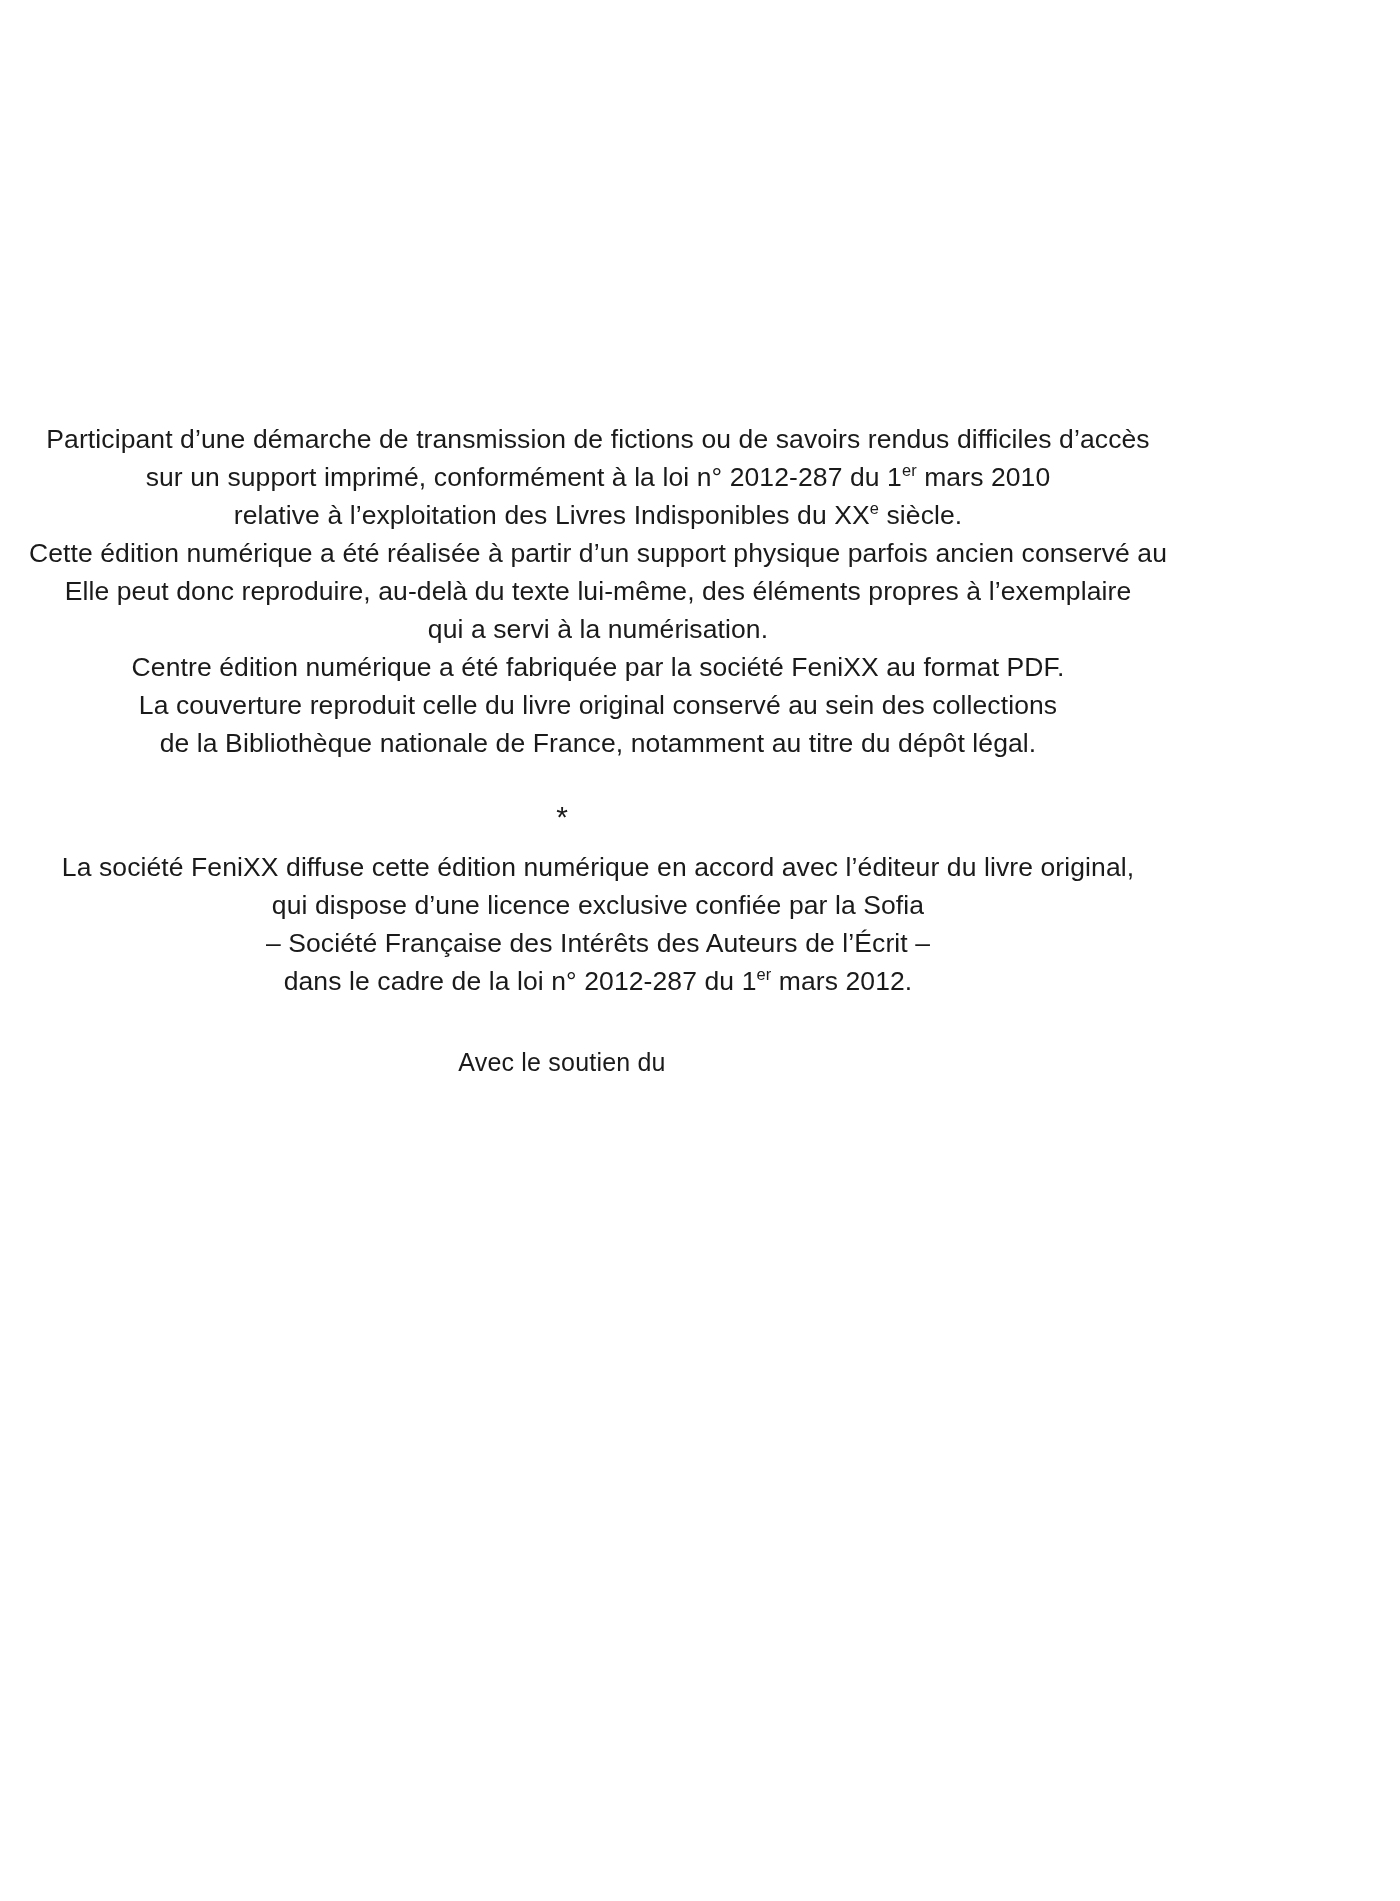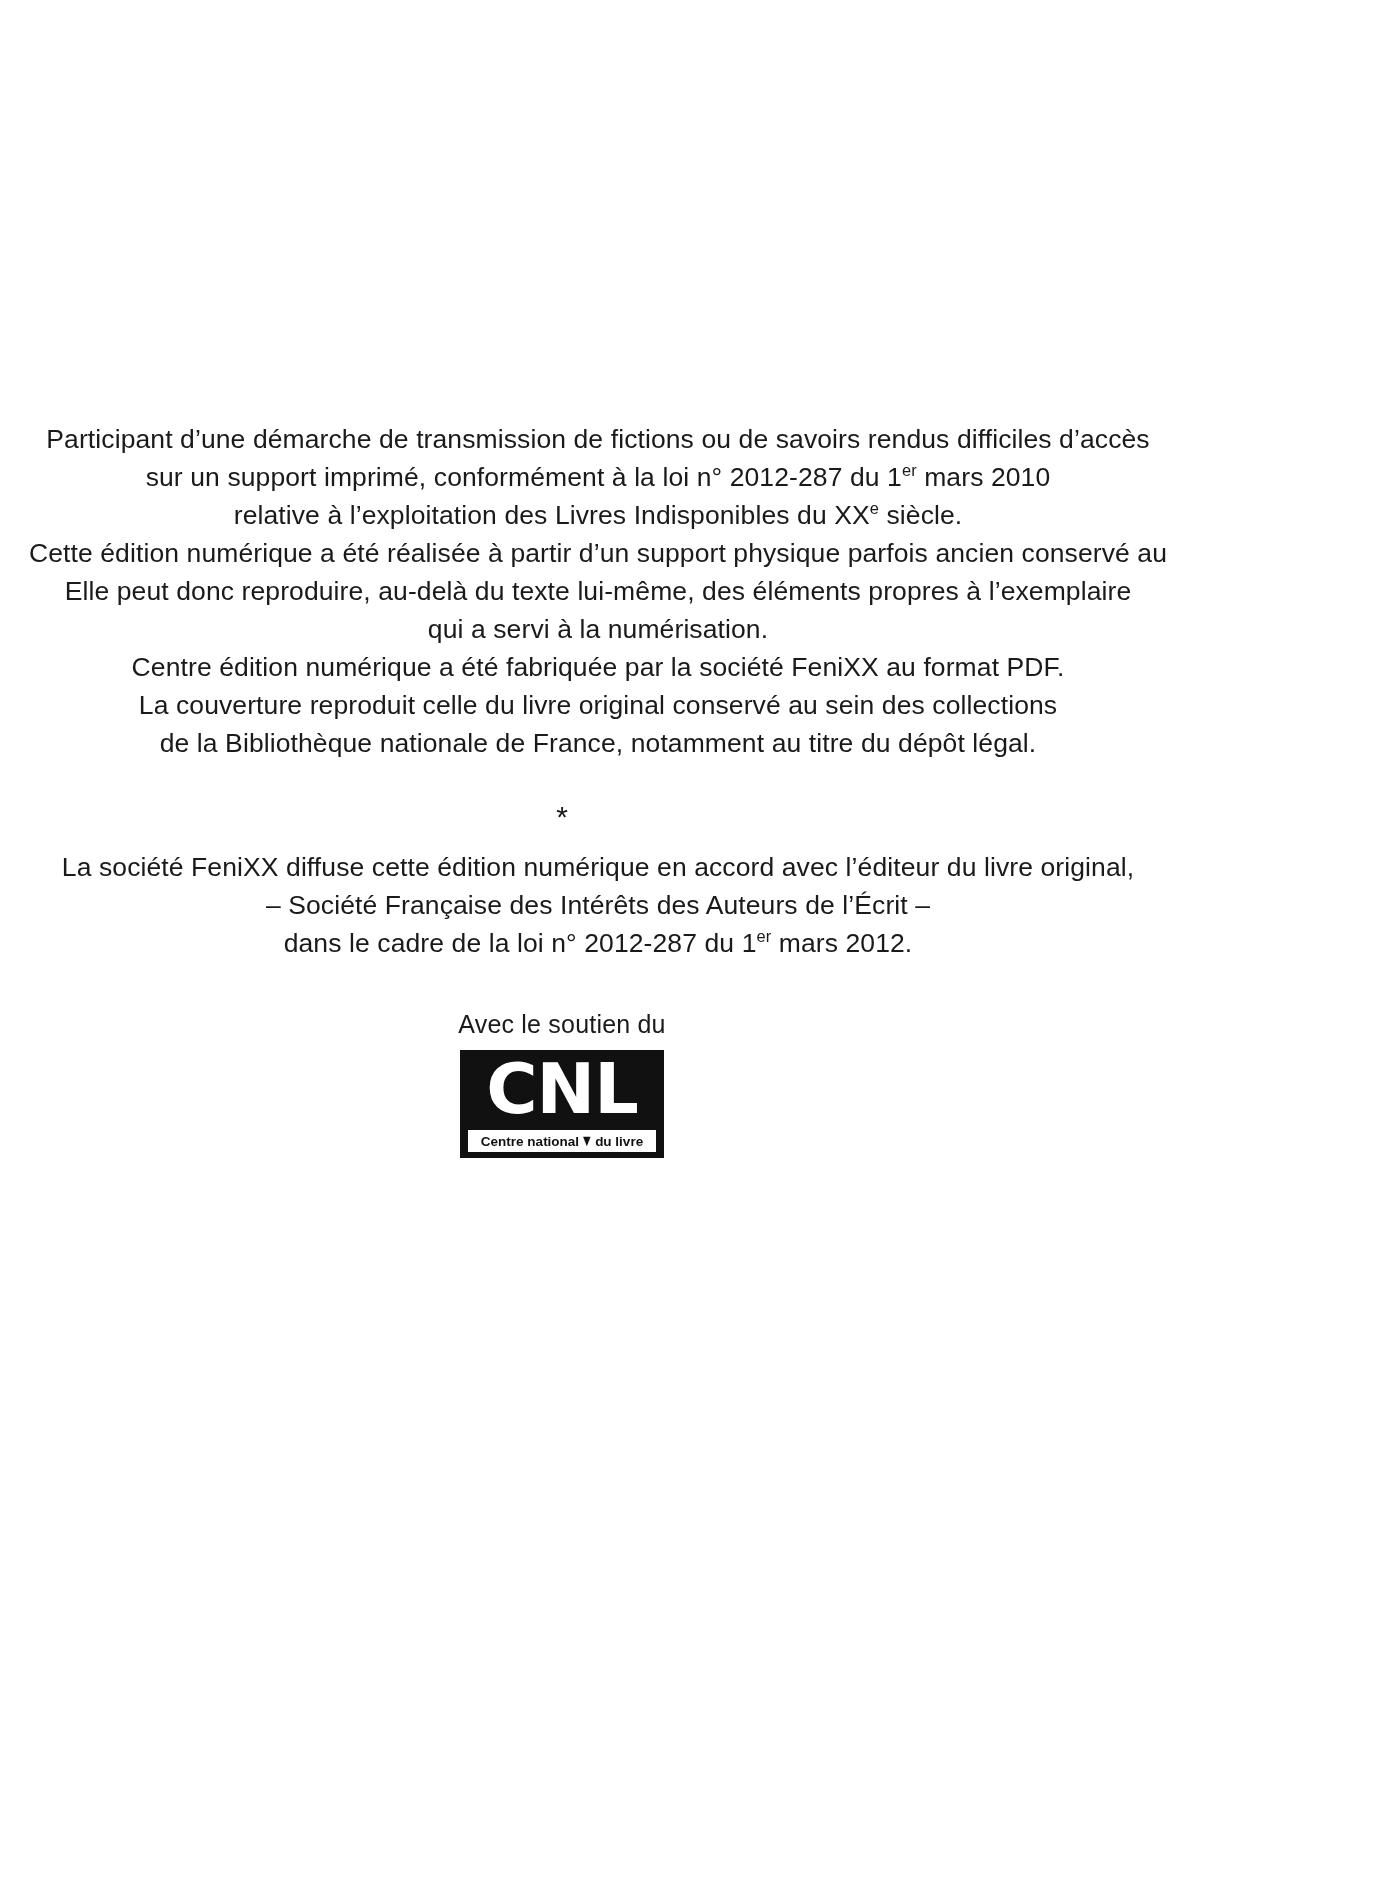--- a/index.html
+++ b/index.html
@@ -149,6 +149,7 @@
 
     <p class="para">
       <span class="line">La société FeniXX diffuse cette édition numérique en accord avec l’éditeur du livre original,</span>
+      <span class="line">qui dispose d’une licence exclusive confiée par la Sofia</span>
       <span class="line">– Société Française des Intérêts des Auteurs de l’Écrit –</span>
       <span class="line"><span>dans le cadre de la loi n° 2012-287 du 1</span><sup>er</sup><span> mars 2012.</span></span>
     </p>

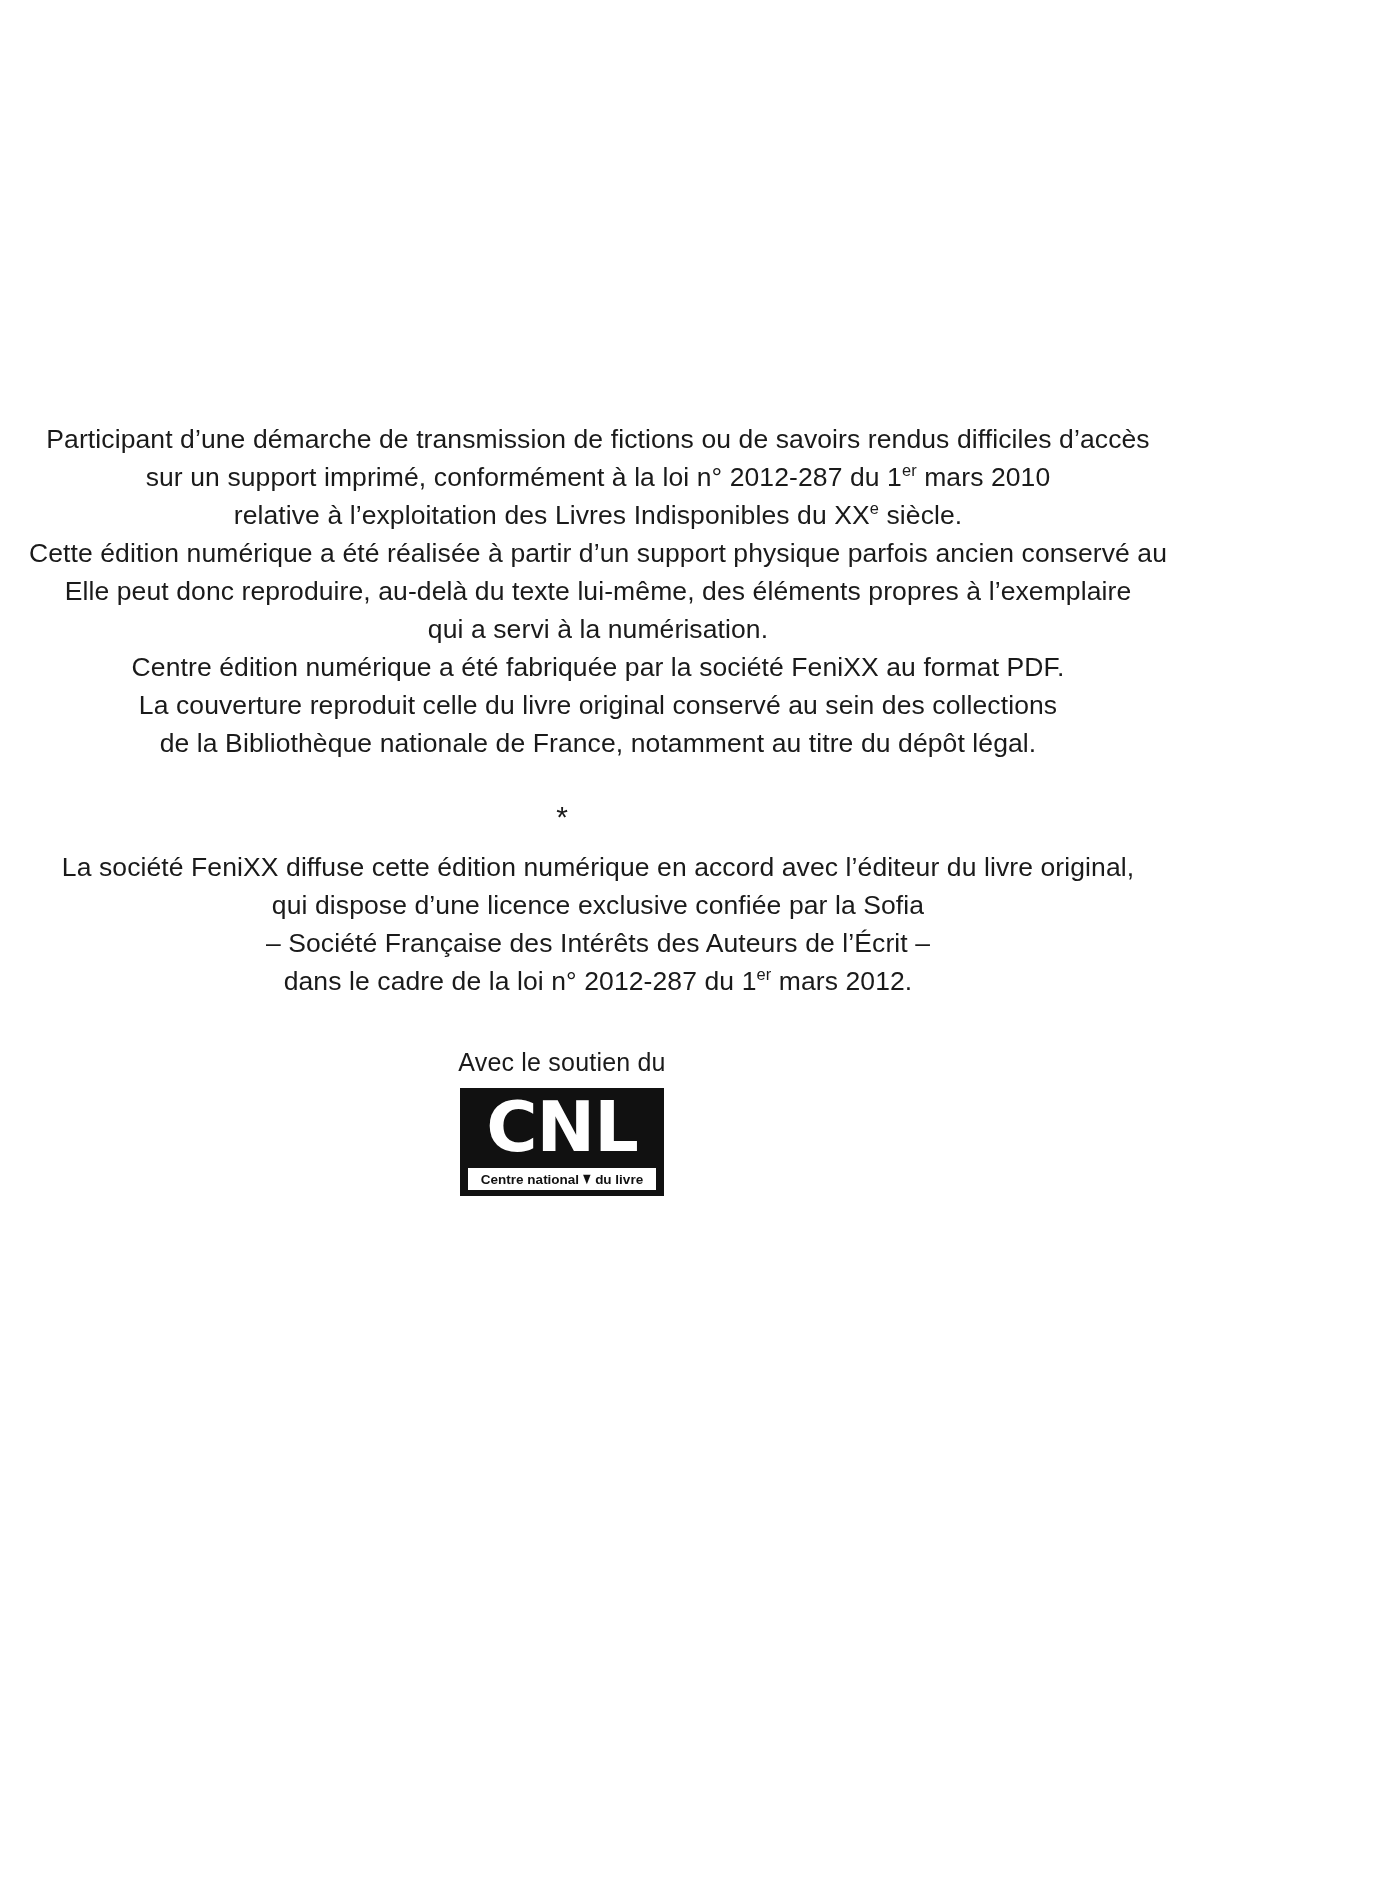--- a/index.html
+++ b/index.html
@@ -156,12 +156,6 @@
 
     <div class="support">
       <div class="support-label">Avec le soutien du</div>
-      <div class="cnl-logo">
-        <div class="cnl-letters">CNL</div>
-        <div class="cnl-bar">
-          <span class="bar-left">Centre national</span><span class="bar-check"><span class="check-mark">▼</span></span><span class="bar-right">du livre</span>
-        </div>
-      </div>
     </div>
 
   </div>

